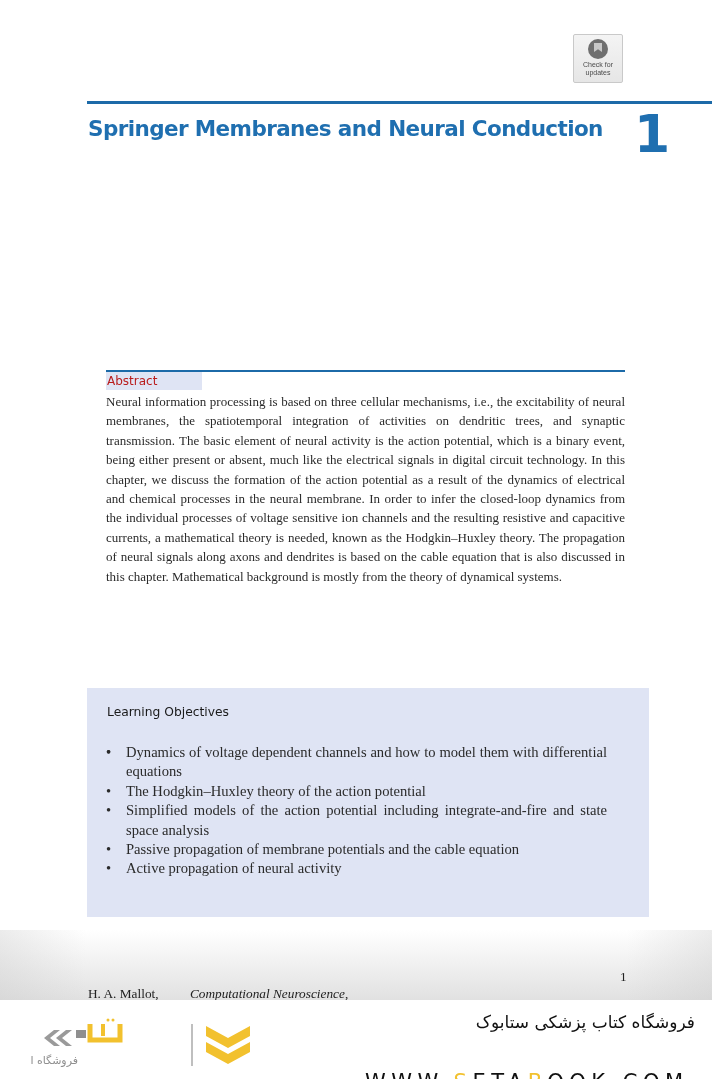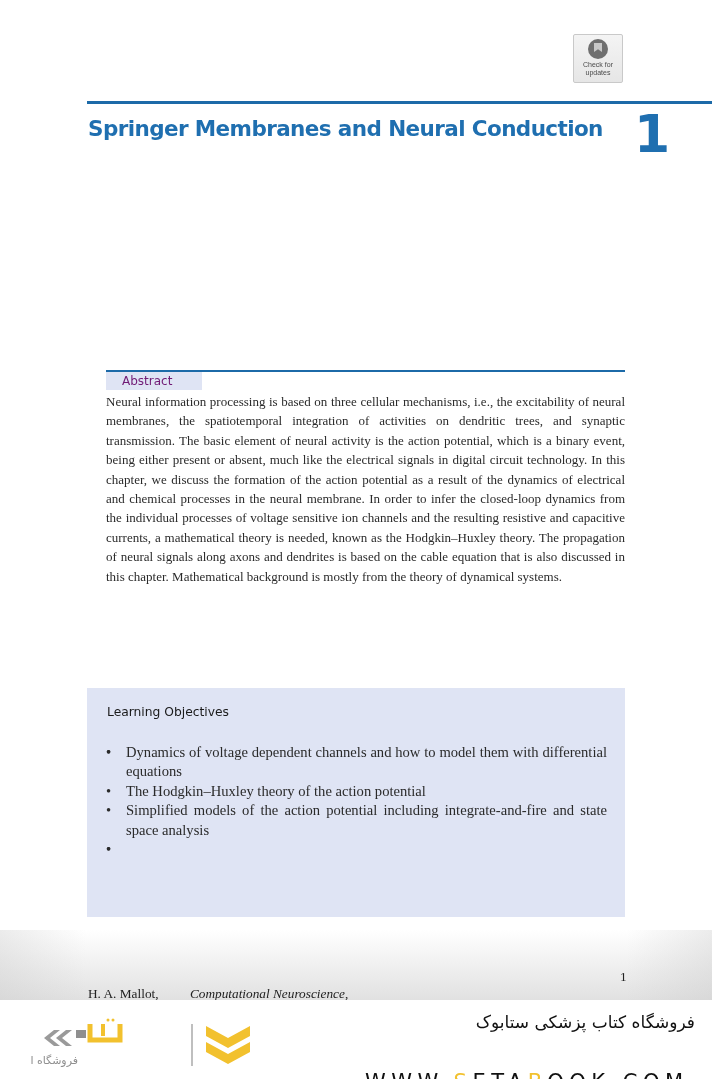--- a/index.html
+++ b/index.html
@@ -53,8 +53,8 @@
     .abstract-rule { position: absolute; left: 106px; top: 370px; width: 519px; height: 2px; background: #1c6aa8; }
     .abstract-label {
       position: absolute; left: 106px; top: 372px; width: 96px; height: 18px;
-      background: #dfe4f4; box-sizing: border-box; padding-left: 16px;
-      font-family: "DejaVu Sans", sans-serif; font-size: 12px; line-height: 18px; color: #701a75;
+      background: #dfe4f4; box-sizing: border-box; padding-left: 1px;
+      font-family: "DejaVu Sans", sans-serif; font-size: 12px; line-height: 18px; color: #b91c1c;
     }
     .abstract-body {
       position: absolute; left: 106px; top: 392px; width: 519px;

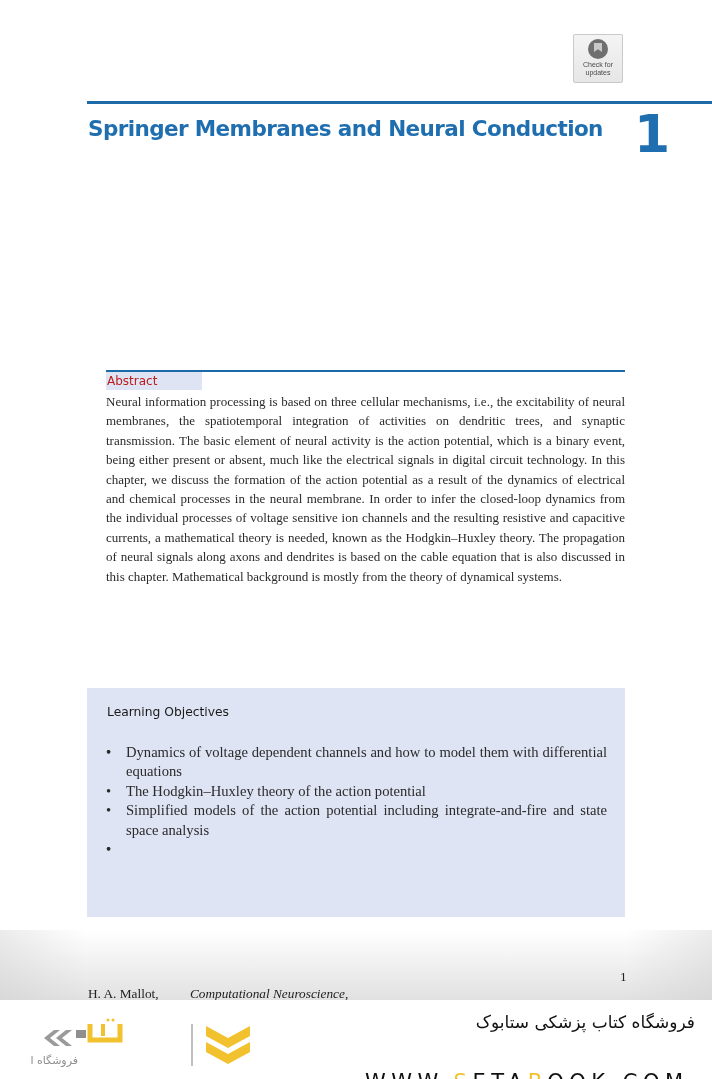--- a/index.html
+++ b/index.html
@@ -65,6 +65,7 @@
     .objectives-box {
       position: absolute; left: 87px; top: 688px; width: 538px; height: 229px;
       background: #dfe4f4;
+      padding-left: 24px;
     }
     .objectives-title {
       position: absolute; left: 20px; top: 17px;

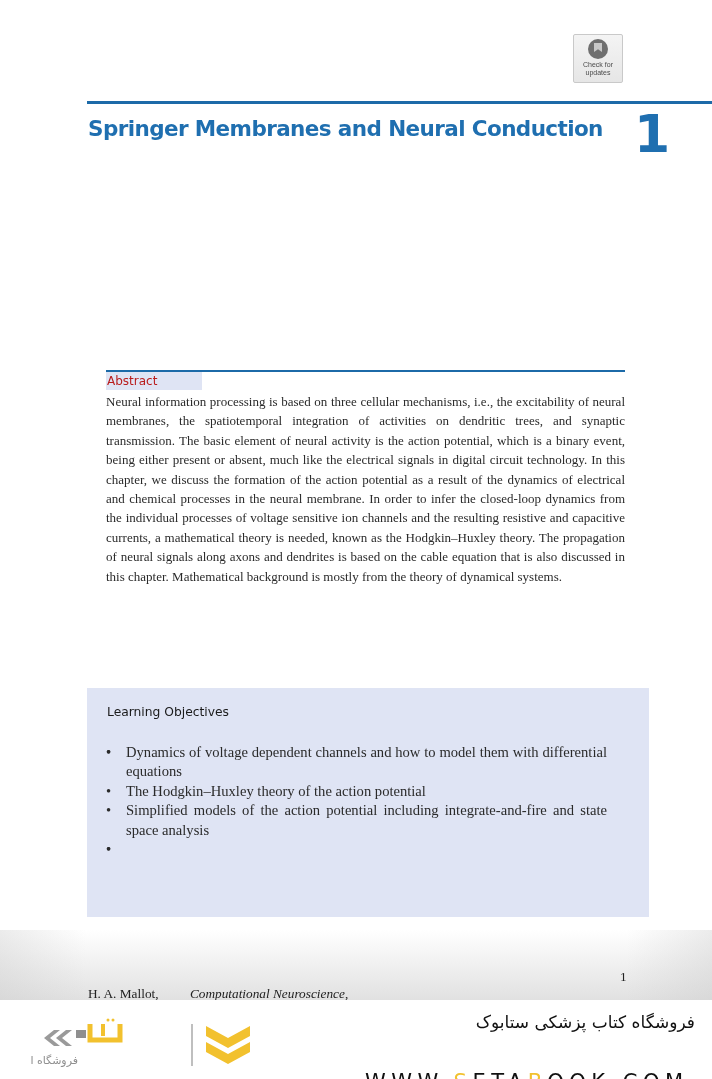--- a/index.html
+++ b/index.html
@@ -127,7 +127,7 @@
     <li><span class="bullet">•</span><span>Dynamics of voltage dependent channels and how to model them with differential equations</span></li>
     <li><span class="bullet">•</span><span>The Hodgkin–Huxley theory of the action potential</span></li>
     <li><span class="bullet">•</span><span>Simplified models of the action potential including integrate-and-fire and state space analysis</span></li>
-    <li><span class="bullet">•</span></li>
+    <li><span class="bullet">•</span><span>Passive propagation of membrane potentials and the cable equation</span></li>
     <li><span class="bullet">•</span></li>
   </ul>
 </div>

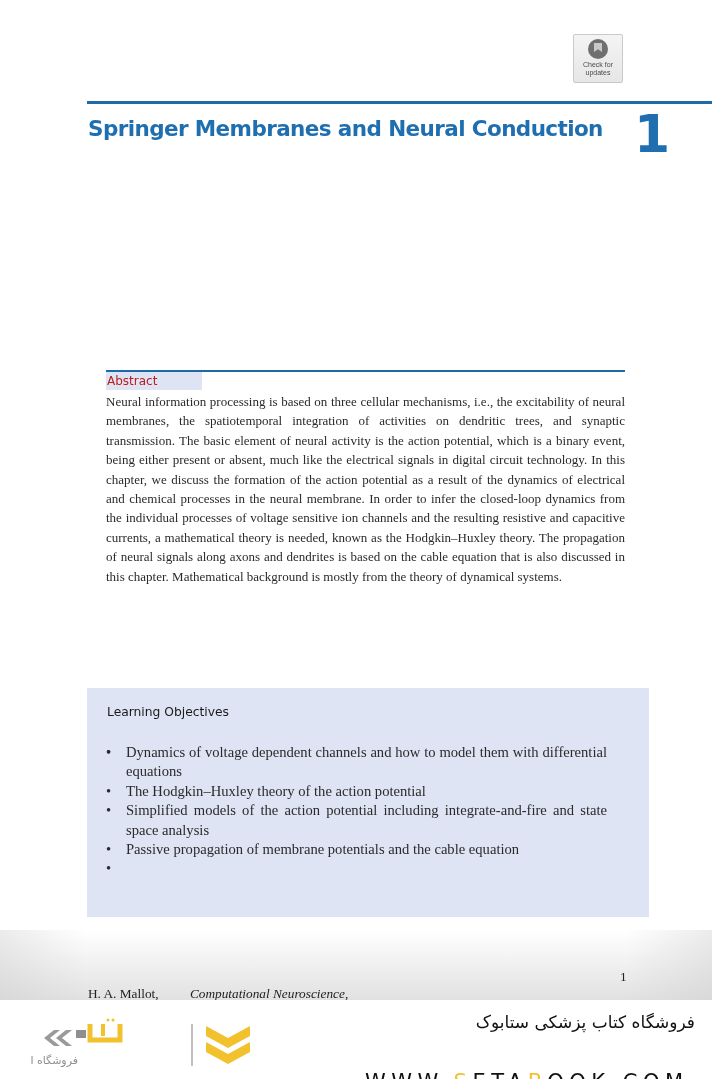--- a/index.html
+++ b/index.html
@@ -128,7 +128,7 @@
     <li><span class="bullet">•</span><span>The Hodgkin–Huxley theory of the action potential</span></li>
     <li><span class="bullet">•</span><span>Simplified models of the action potential including integrate-and-fire and state space analysis</span></li>
     <li><span class="bullet">•</span><span>Passive propagation of membrane potentials and the cable equation</span></li>
-    <li><span class="bullet">•</span></li>
+    <li><span class="bullet">•</span><span>Active propagation of neural activity</span></li>
   </ul>
 </div>
 

